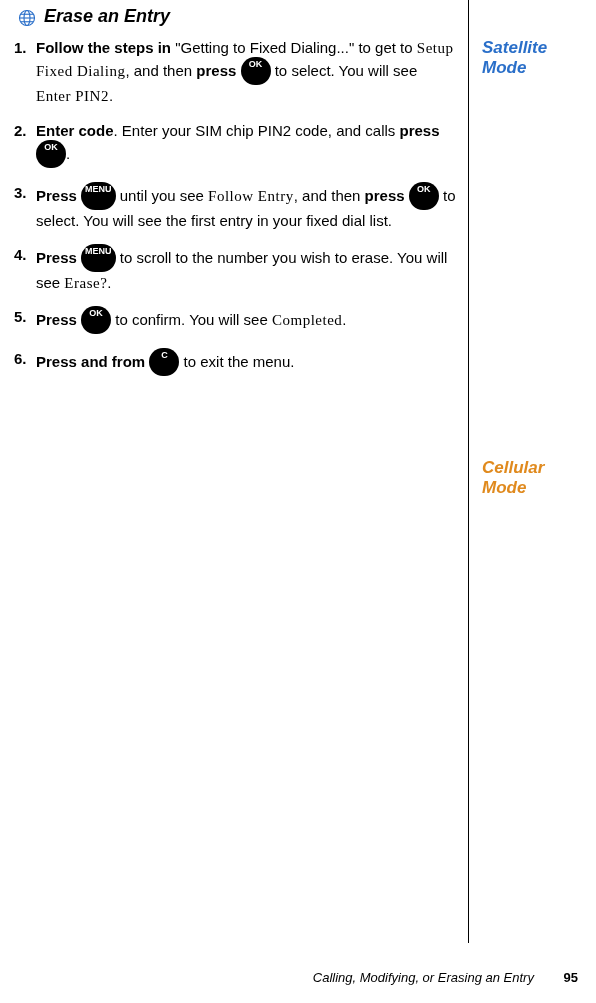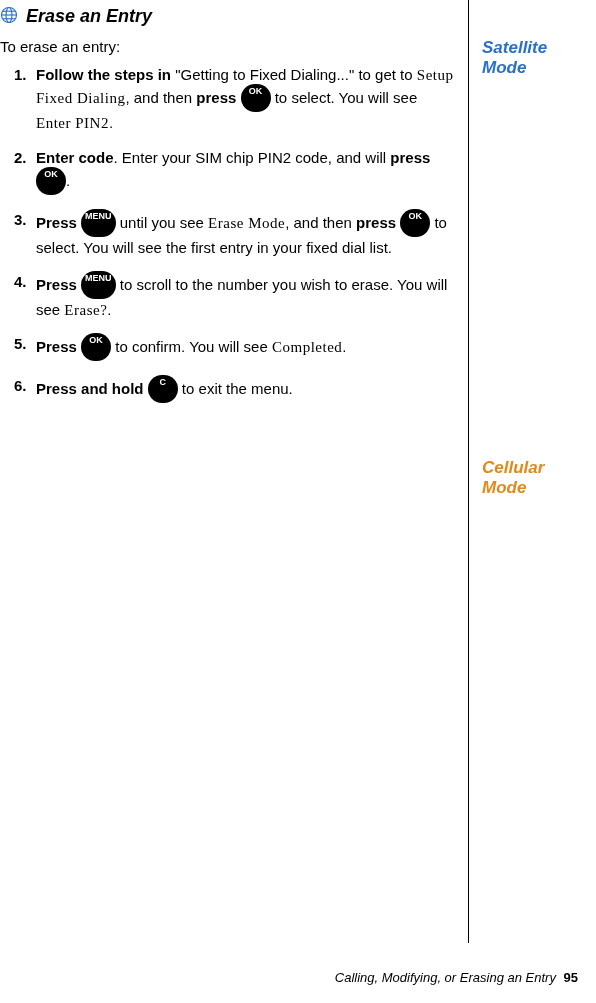--- a/index.html
+++ b/index.html
@@ -32,7 +32,8 @@
     top: 6px;
     left: 0;
     display: flex;
-    align-items: flex-start;
+    align-items: flex-end;
+    padding-left: 18px;
   }
   .globe-icon {
     width: 18px;

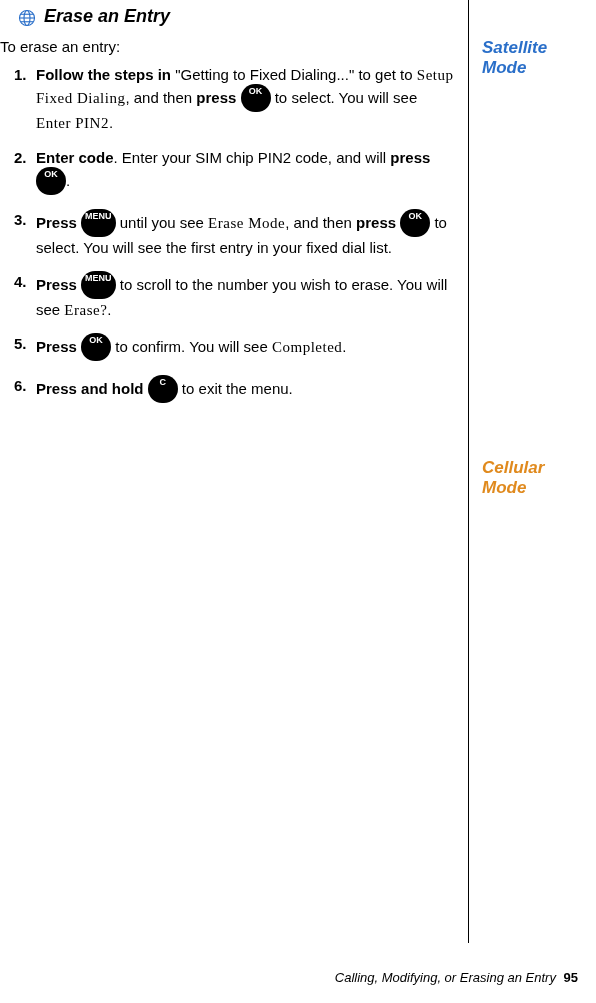--- a/index.html
+++ b/index.html
@@ -148,7 +148,6 @@
   <div class="sidebar-label cell">Cellular Mode</div>
 
   <div class="body-col">
-    <div class="intro">To erase an entry:</div>
 
     <ol class="steps">
 

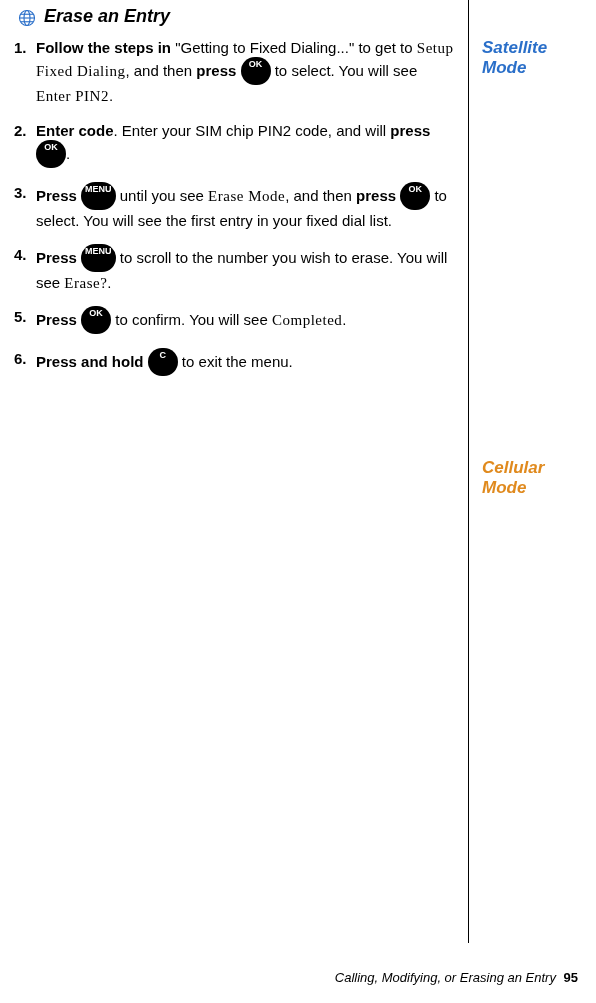--- a/index.html
+++ b/index.html
@@ -162,7 +162,7 @@
       <li>
         <span class="num">2.</span>
         <span class="step-body">
-          <span class="bold">Enter code</span><span>. Enter your SIM chip PIN2 code, and will </span><span class="bold">press</span>
+          <span class="bold">Enter code</span><span>. Enter your SIM chip PIN2 code, and calls </span><span class="bold">press</span>
           <span class="key">OK</span><span>.</span>
         </span>
       </li>

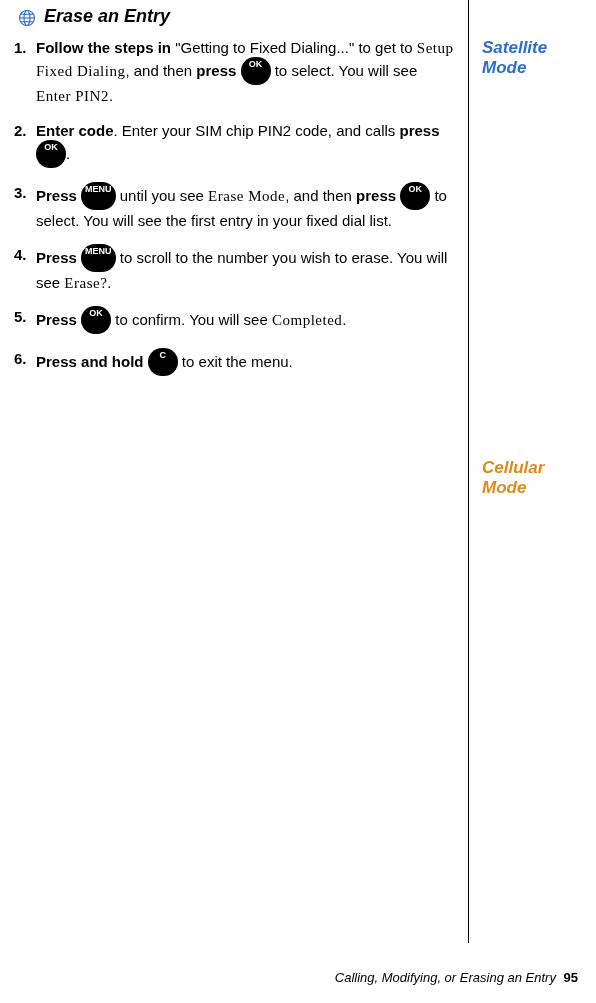--- a/index.html
+++ b/index.html
@@ -171,7 +171,7 @@
         <span class="num">3.</span>
         <span class="step-body">
           <span class="bold">Press</span>
-          <span class="key">MENU</span><span> until you see </span><span class="lcd">Erase Mode</span><span>, and then </span><span class="bold">press</span>
+          <span class="key">MENU</span><span> until you see </span><span class="lcd">Follow Entry</span><span>, and then </span><span class="bold">press</span>
           <span class="key">OK</span><span> to select. You will see the first entry in your fixed dial list.</span>
         </span>
       </li>

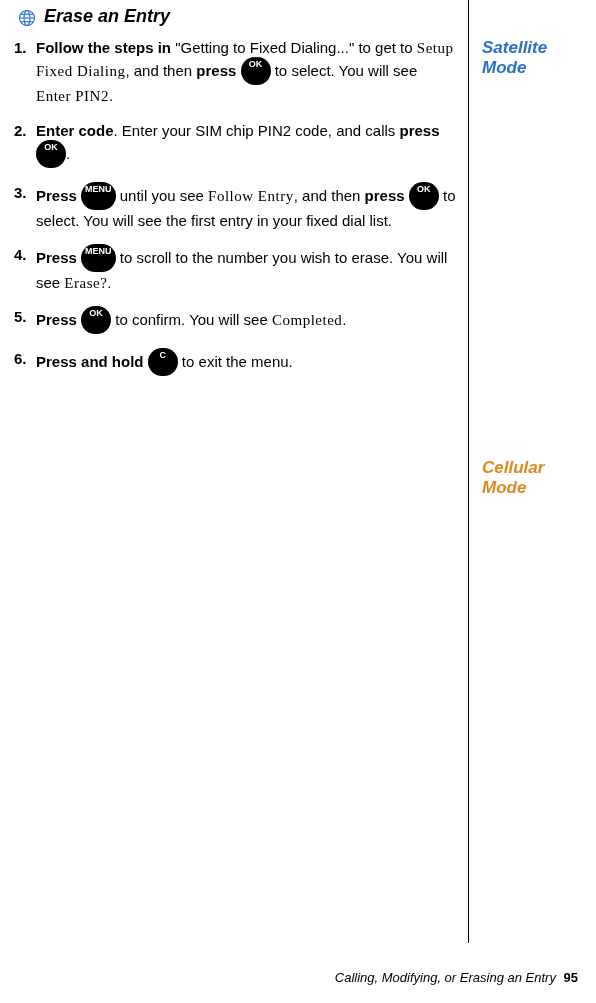--- a/index.html
+++ b/index.html
@@ -195,7 +195,7 @@
       <li>
         <span class="num">6.</span>
         <span class="step-body">
-          <span class="bold">Press and hold</span>
+          <span class="bold">Press and from</span>
           <span class="key key-c">C</span><span> to exit the menu.</span>
         </span>
       </li>

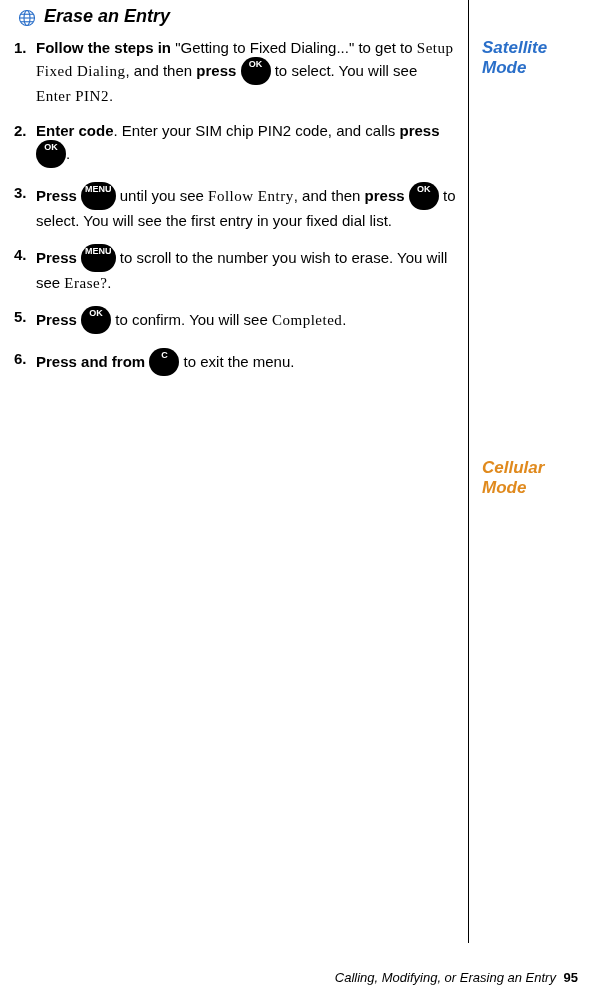--- a/index.html
+++ b/index.html
@@ -124,7 +124,7 @@
   .footer .pagenum {
     font-weight: bold;
     font-style: normal;
-    margin-left: 4px;
+    margin-left: 26px;
   }
 </style>
 </head>

